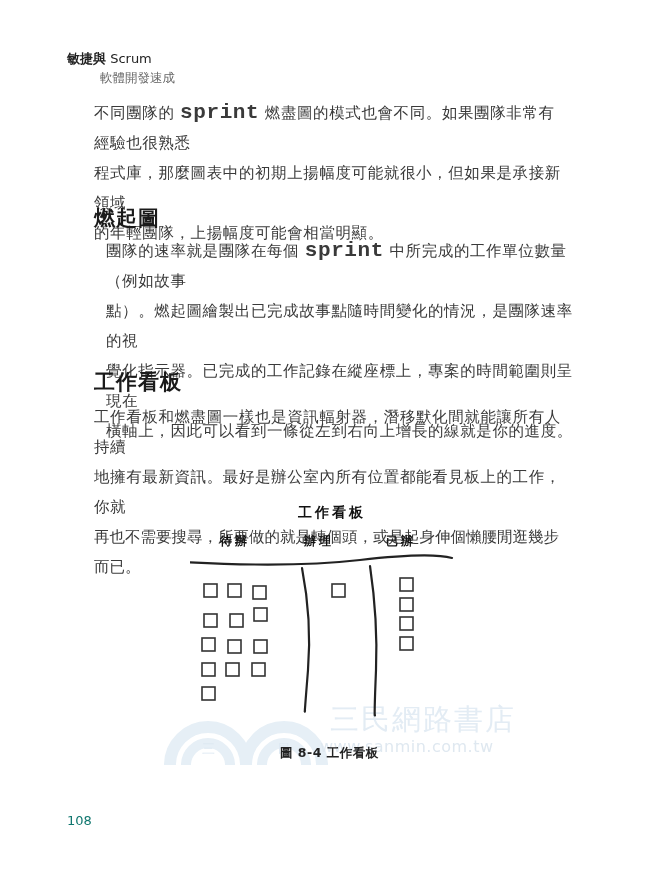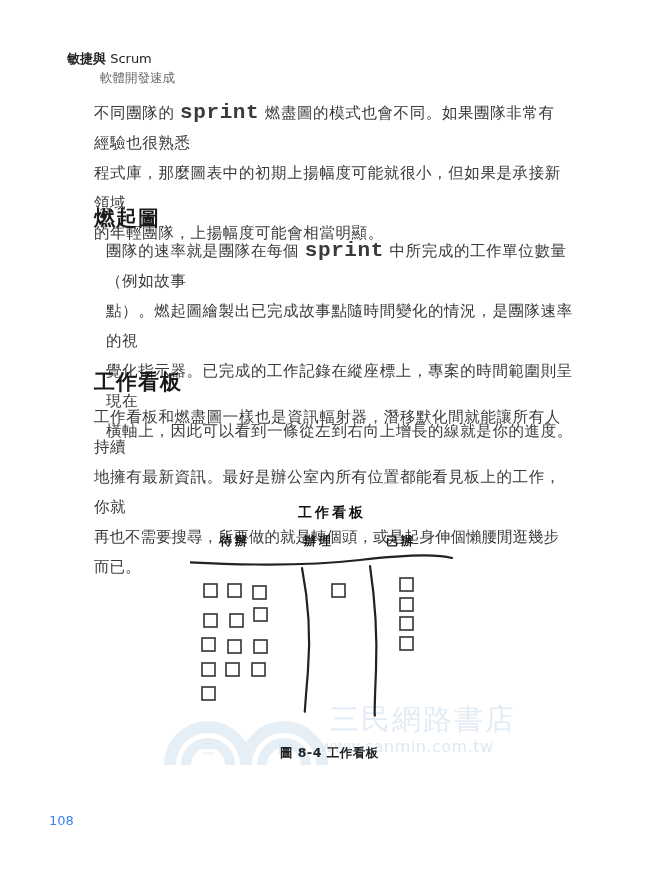--- a/index.html
+++ b/index.html
@@ -28,7 +28,7 @@
     .wm-url { position: absolute; left: 160px; top: 42px; font-size: 16px; color: #dfe8f0; letter-spacing: 0.5px; }
     .wm-char { position: absolute; font-size: 13px; color: #dde8f2; }
     .caption { position: absolute; top: 745px; left: 280px; font-size: 12.5px; font-weight: bold; color: #222; letter-spacing: 0.5px; }
-    .page-number { position: absolute; left: 49px; top: 813px; font-size: 13px; color: #3b82f6; }
+    .page-number { position: absolute; left: 67px; top: 813px; font-size: 13px; color: #0f766e; }
   </style>
 </head>
 <body>

